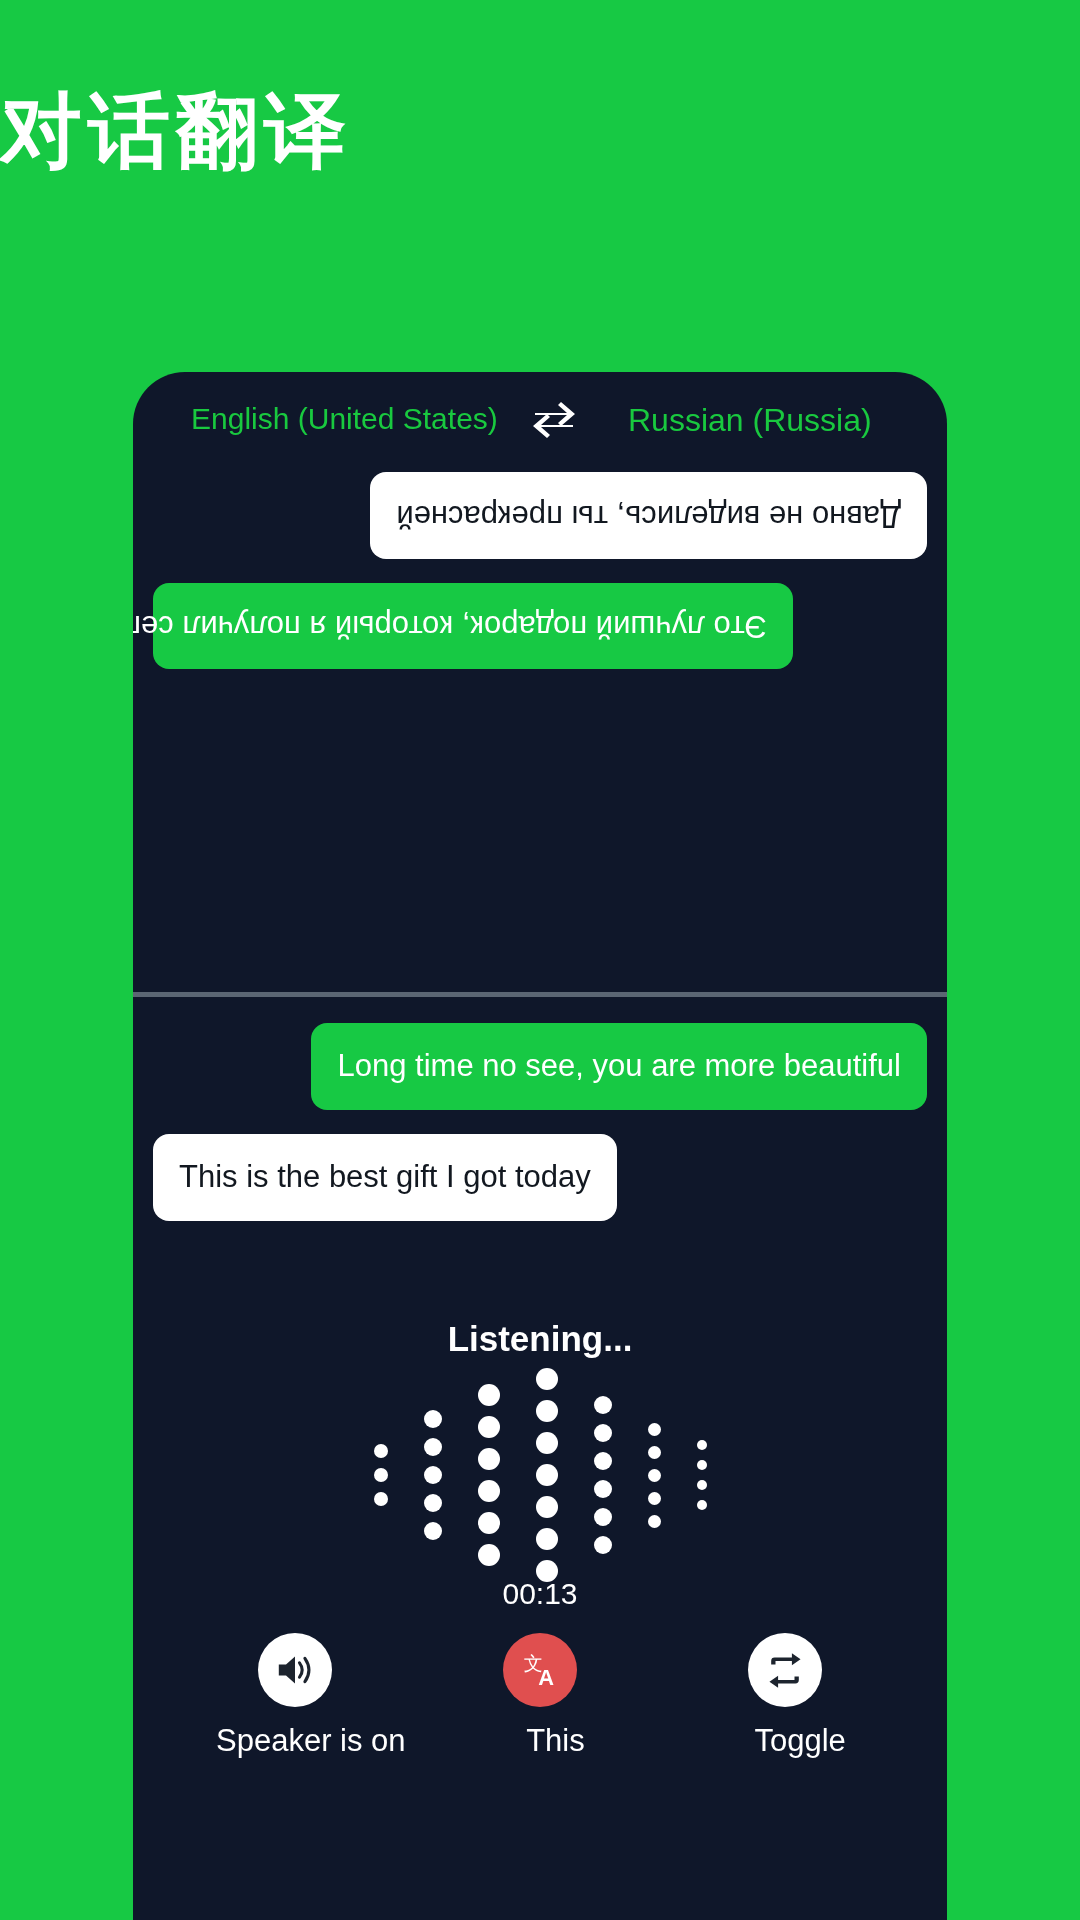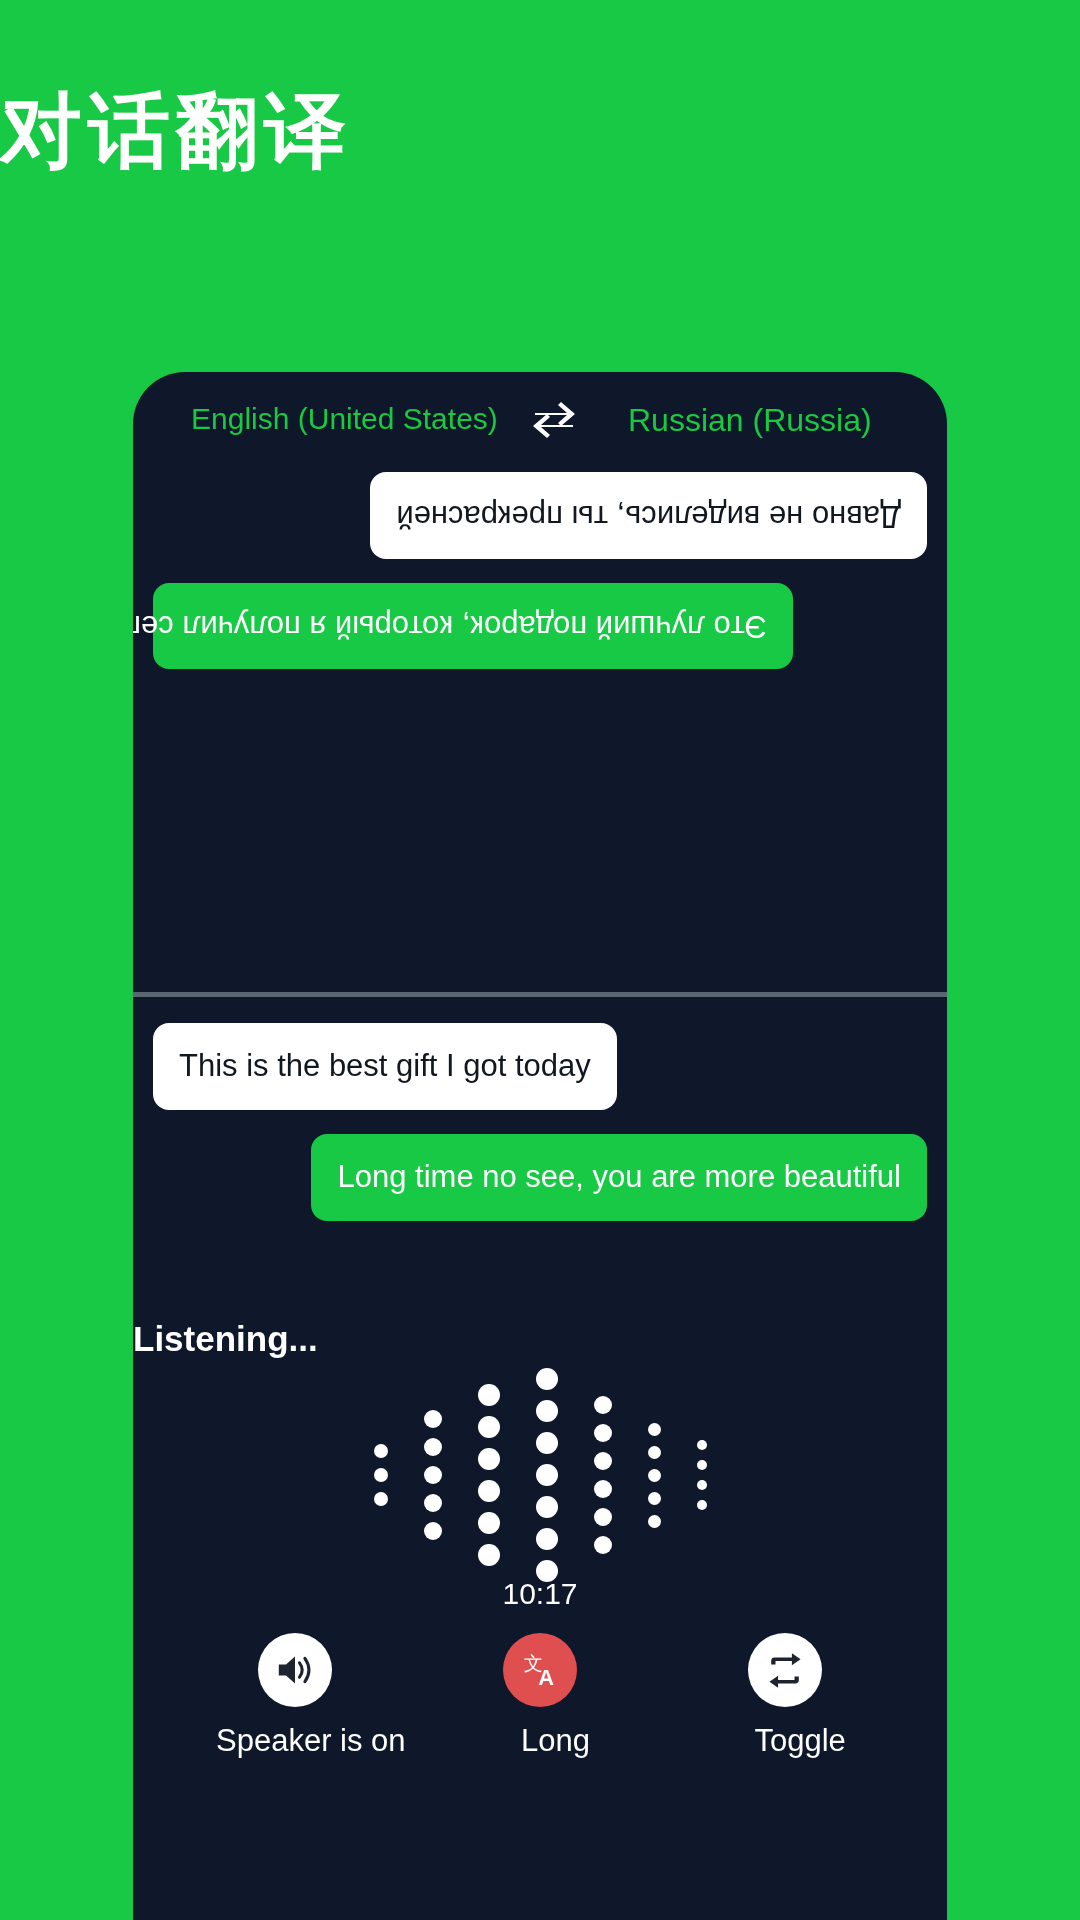--- a/index.html
+++ b/index.html
@@ -227,11 +227,11 @@
   <div class="divider"></div>
 
   <div class="pane-bottom">
+    <div class="row right">
+      <div class="bubble green">Long time no see, you are more beautiful</div>
+    </div>
     <div class="row left">
       <div class="bubble white">This is the best gift I got today</div>
-    </div>
-    <div class="row right">
-      <div class="bubble green">Long time no see, you are more beautiful</div>
     </div>
 
     <div class="listening">Listening...</div>

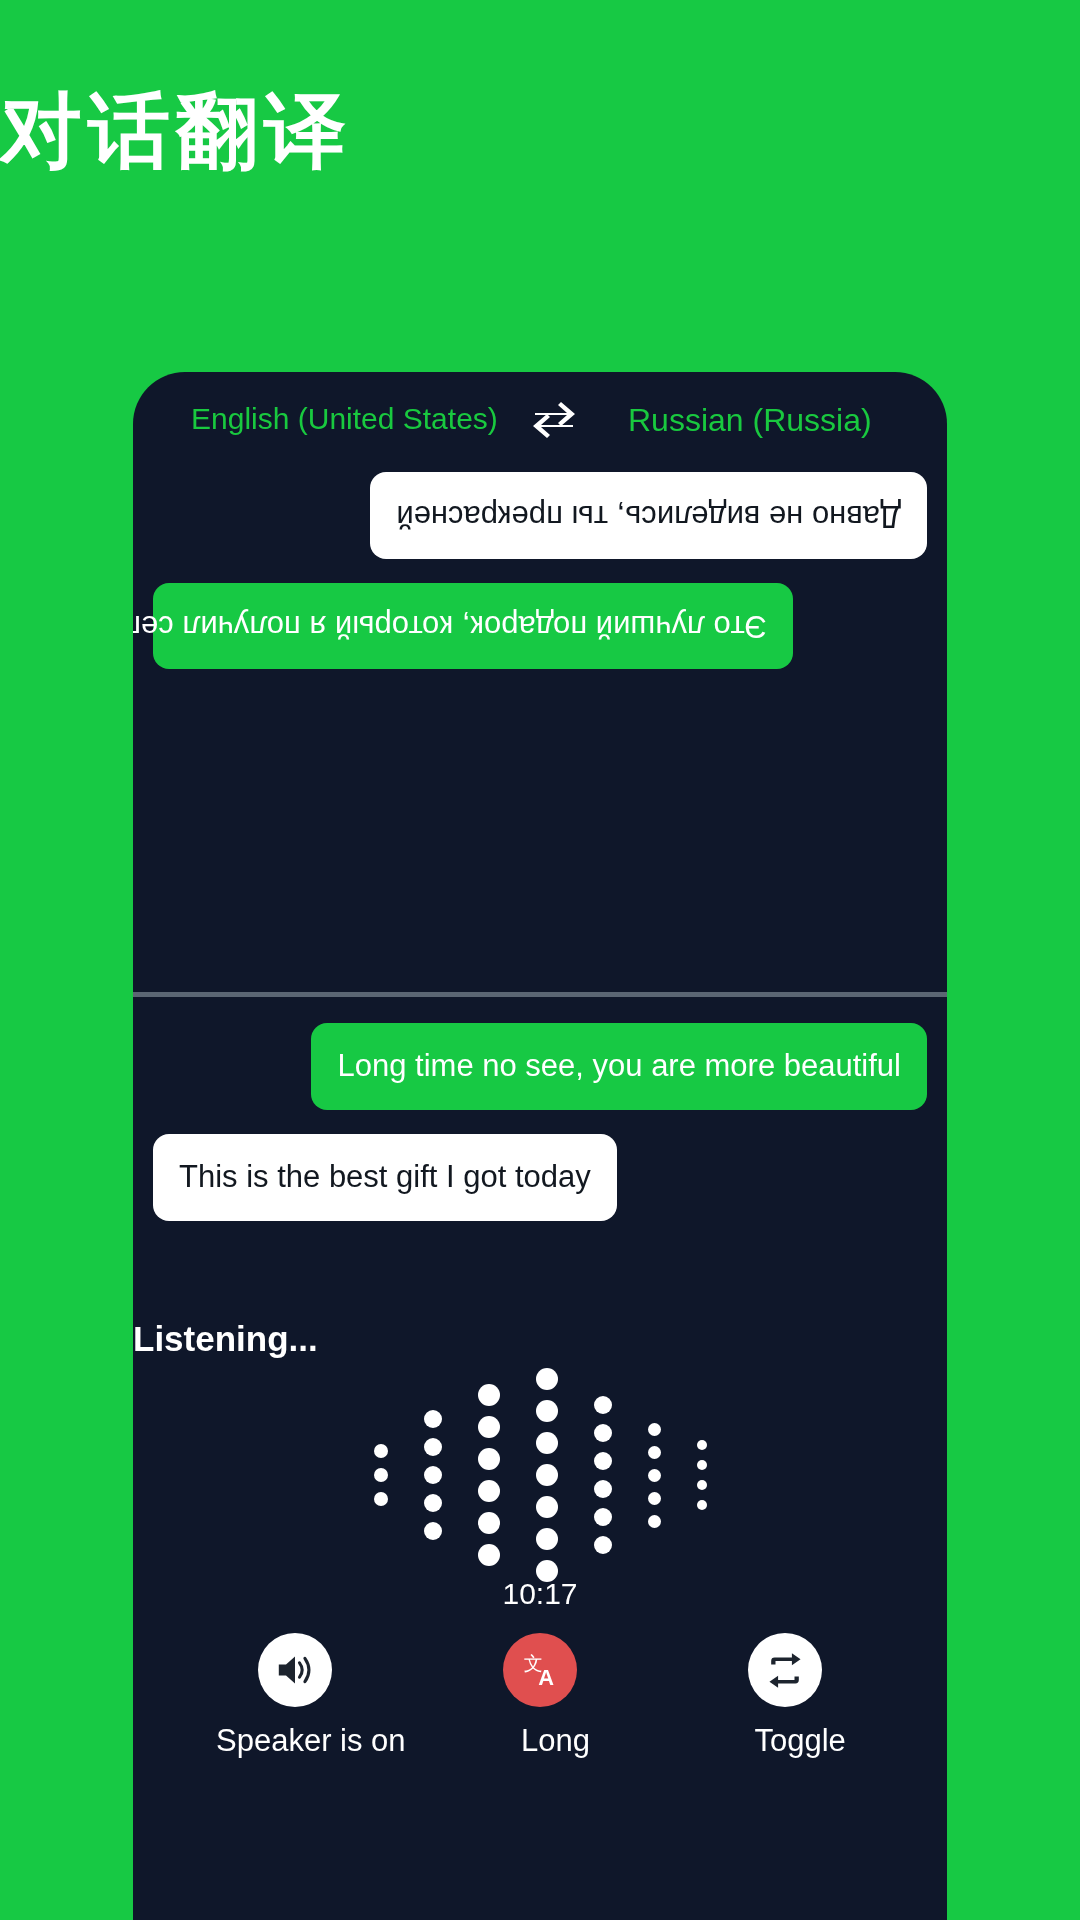--- a/index.html
+++ b/index.html
@@ -126,7 +126,7 @@
     position:absolute;
     left:0; right:0;
     top:322px;
-    text-align:left;
+    text-align:center;
     color:#ffffff;
     font-size:35px;
     font-weight:700;

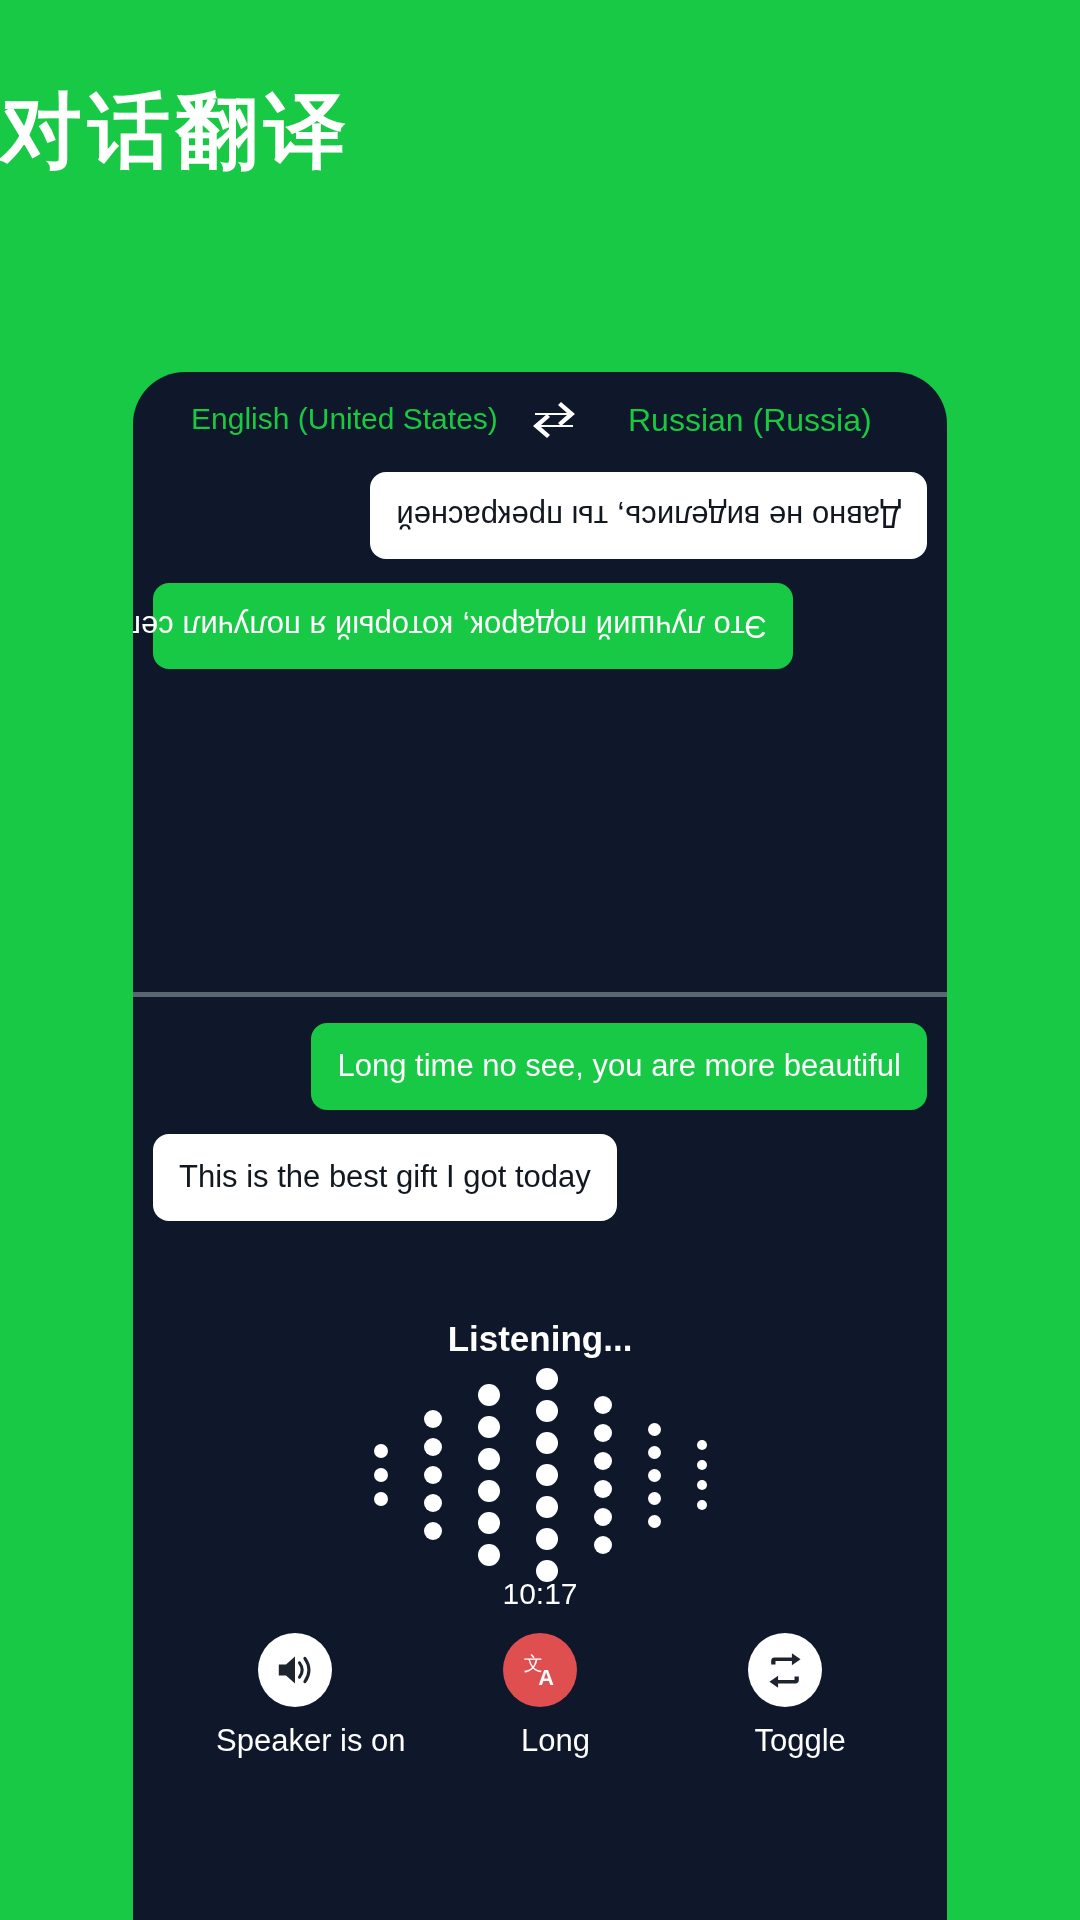--- a/index.html
+++ b/index.html
@@ -289,7 +289,7 @@
         </div>
       </div>
 
-    <div class="timer">10:17</div>
+    <div class="timer">00:13</div>
 
     <div class="controls">
 

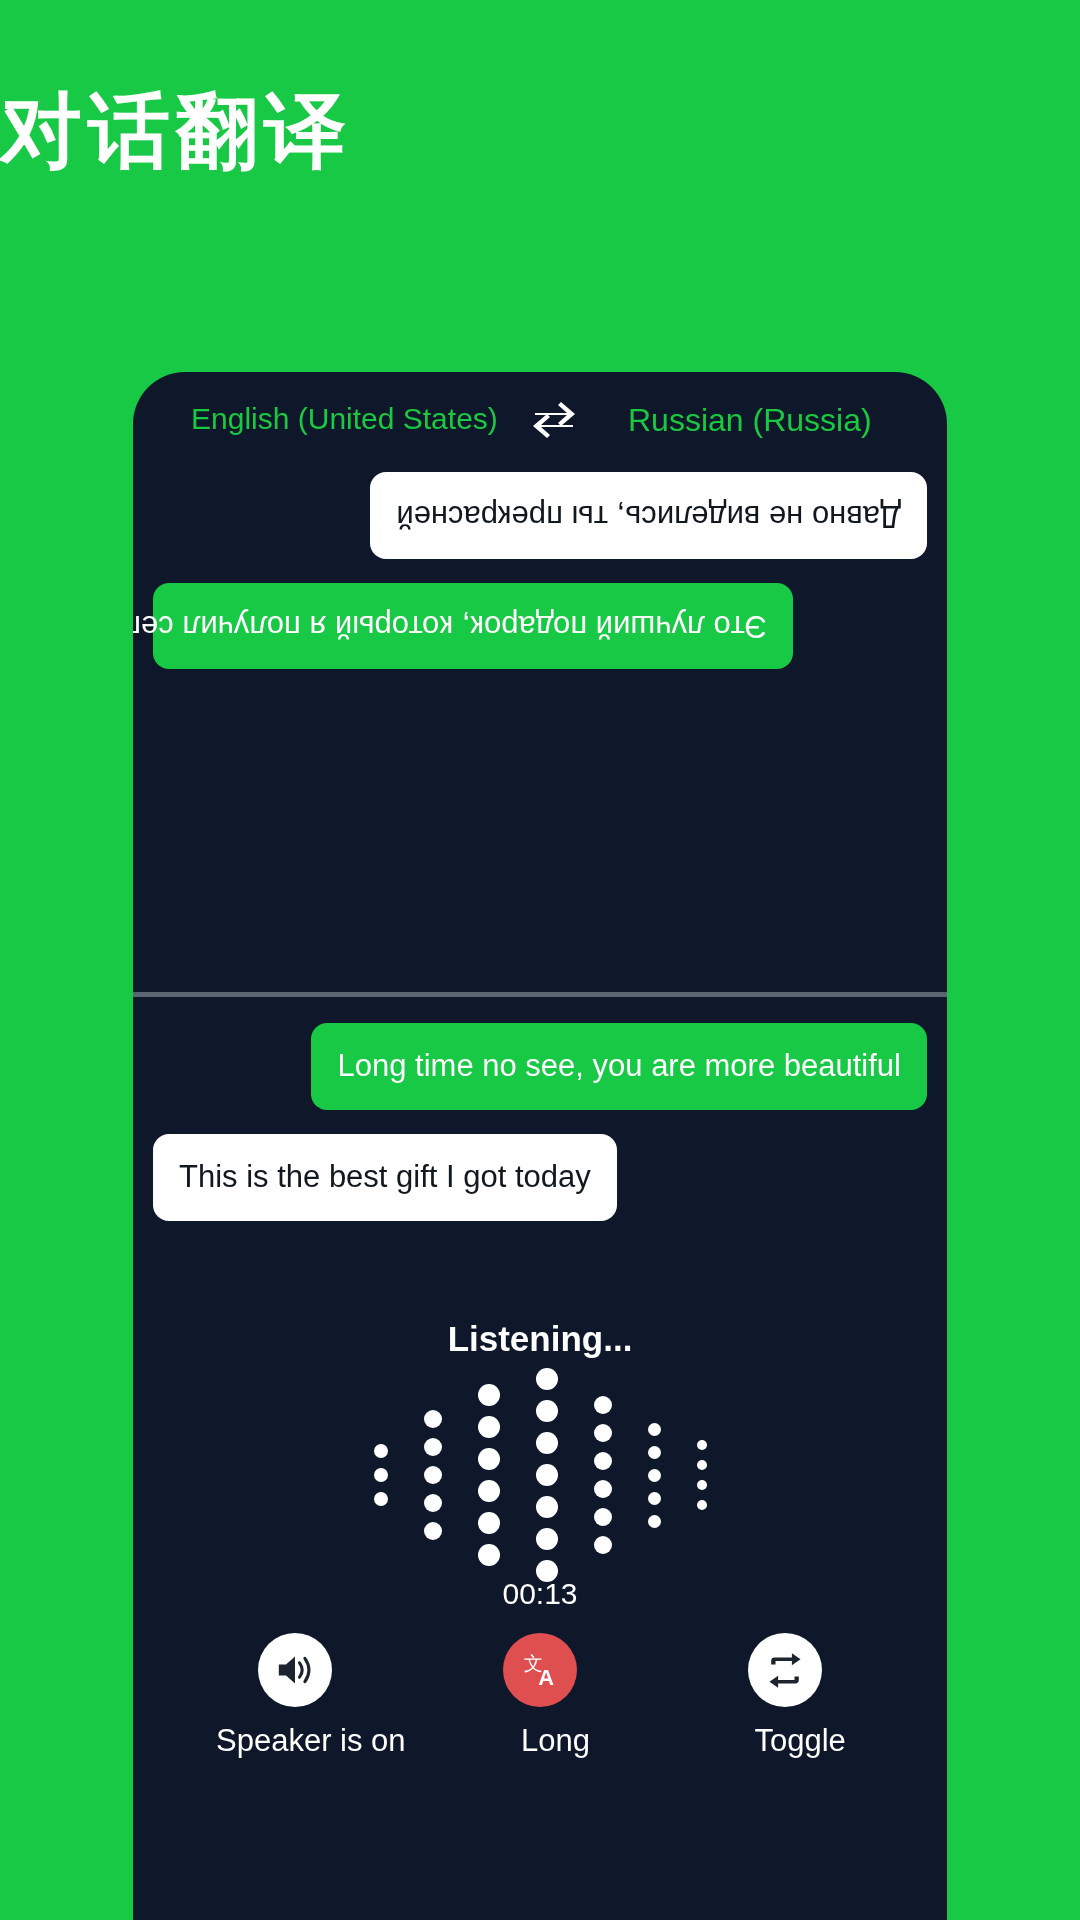--- a/index.html
+++ b/index.html
@@ -311,7 +311,7 @@
             <text x="20" y="38" font-family="Liberation Sans, sans-serif" font-size="24" font-weight="700" fill="#ffffff">A</text>
           </svg>
         </div>
-        <div class="ctrl-label">Long</div>
+        <div class="ctrl-label">This</div>
       </div>
 
       <div class="ctrl">

